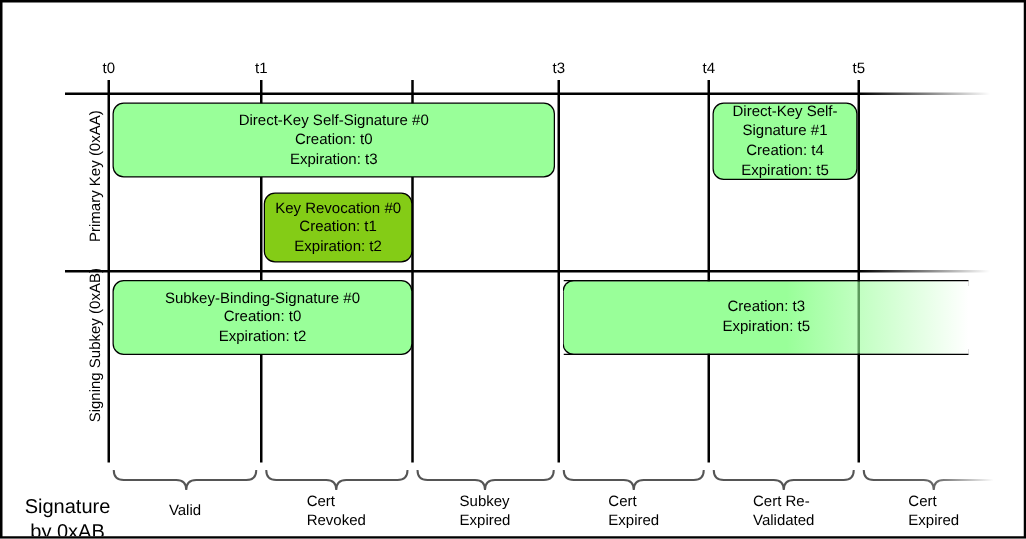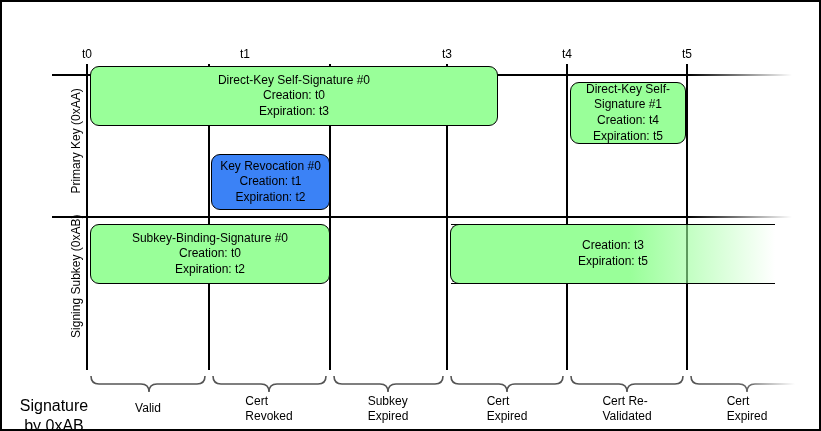--- a/index.html
+++ b/index.html
@@ -113,7 +113,7 @@
 <div id="diagram-root">
 
   <div class="tick-label" style="left:85px; top:46px;">t0</div>
-  <div class="tick-label" style="left:207px; top:46px;margin-left:36px;">t1</div>
+  <div class="tick-label" style="left:207px; top:46px;">t1</div>
   <div class="tick-label" style="left:328px; top:46px;margin-top:40px;">t2</div>
   <div class="tick-label" style="left:445px; top:46px;">t3</div>
   <div class="tick-label" style="left:565px; top:46px;">t4</div>

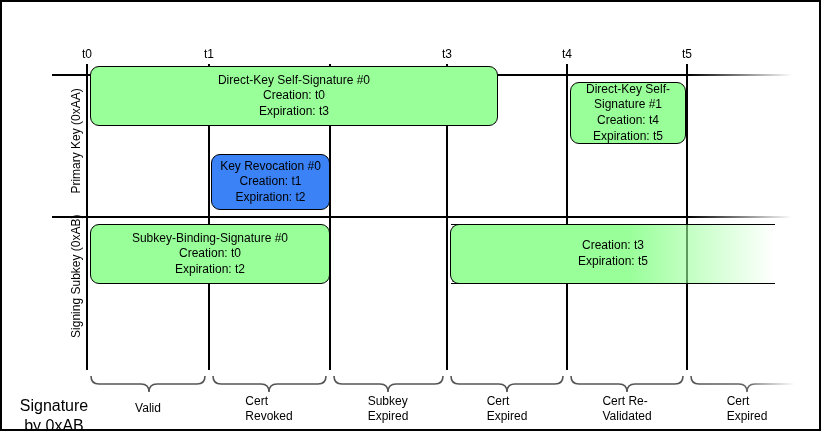--- a/index.html
+++ b/index.html
@@ -138,7 +138,7 @@
     <span class="ln">(0xAB)</span>
   </div>
 
-  <div class="sig-box green" style="left:88px; top:64px; width:408px; height:60px;">
+  <div class="sig-box green" style="left:88px; top:80px; width:354px; height:60px;">
     <span class="ln">Direct-Key Self-Signature #0</span>
     <span class="ln">Creation: t0</span>
     <span class="ln">Expiration: t3</span>

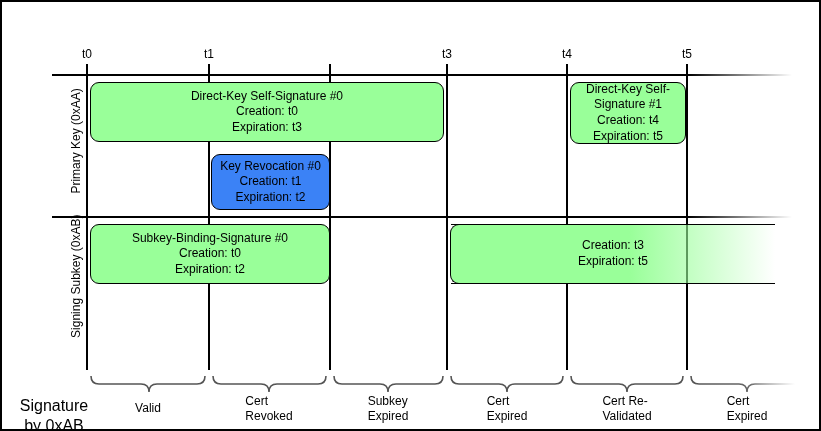--- a/index.html
+++ b/index.html
@@ -64,7 +64,7 @@
   }
   .sig-box .ln { display: block; }
   .green { background: #99ff99; }
-  .red { background: #3b82f6; }
+  .red { background: #84cc16; }
   .fade-right {
     border-right: none;
     border-radius: 9px 0 0 9px;

